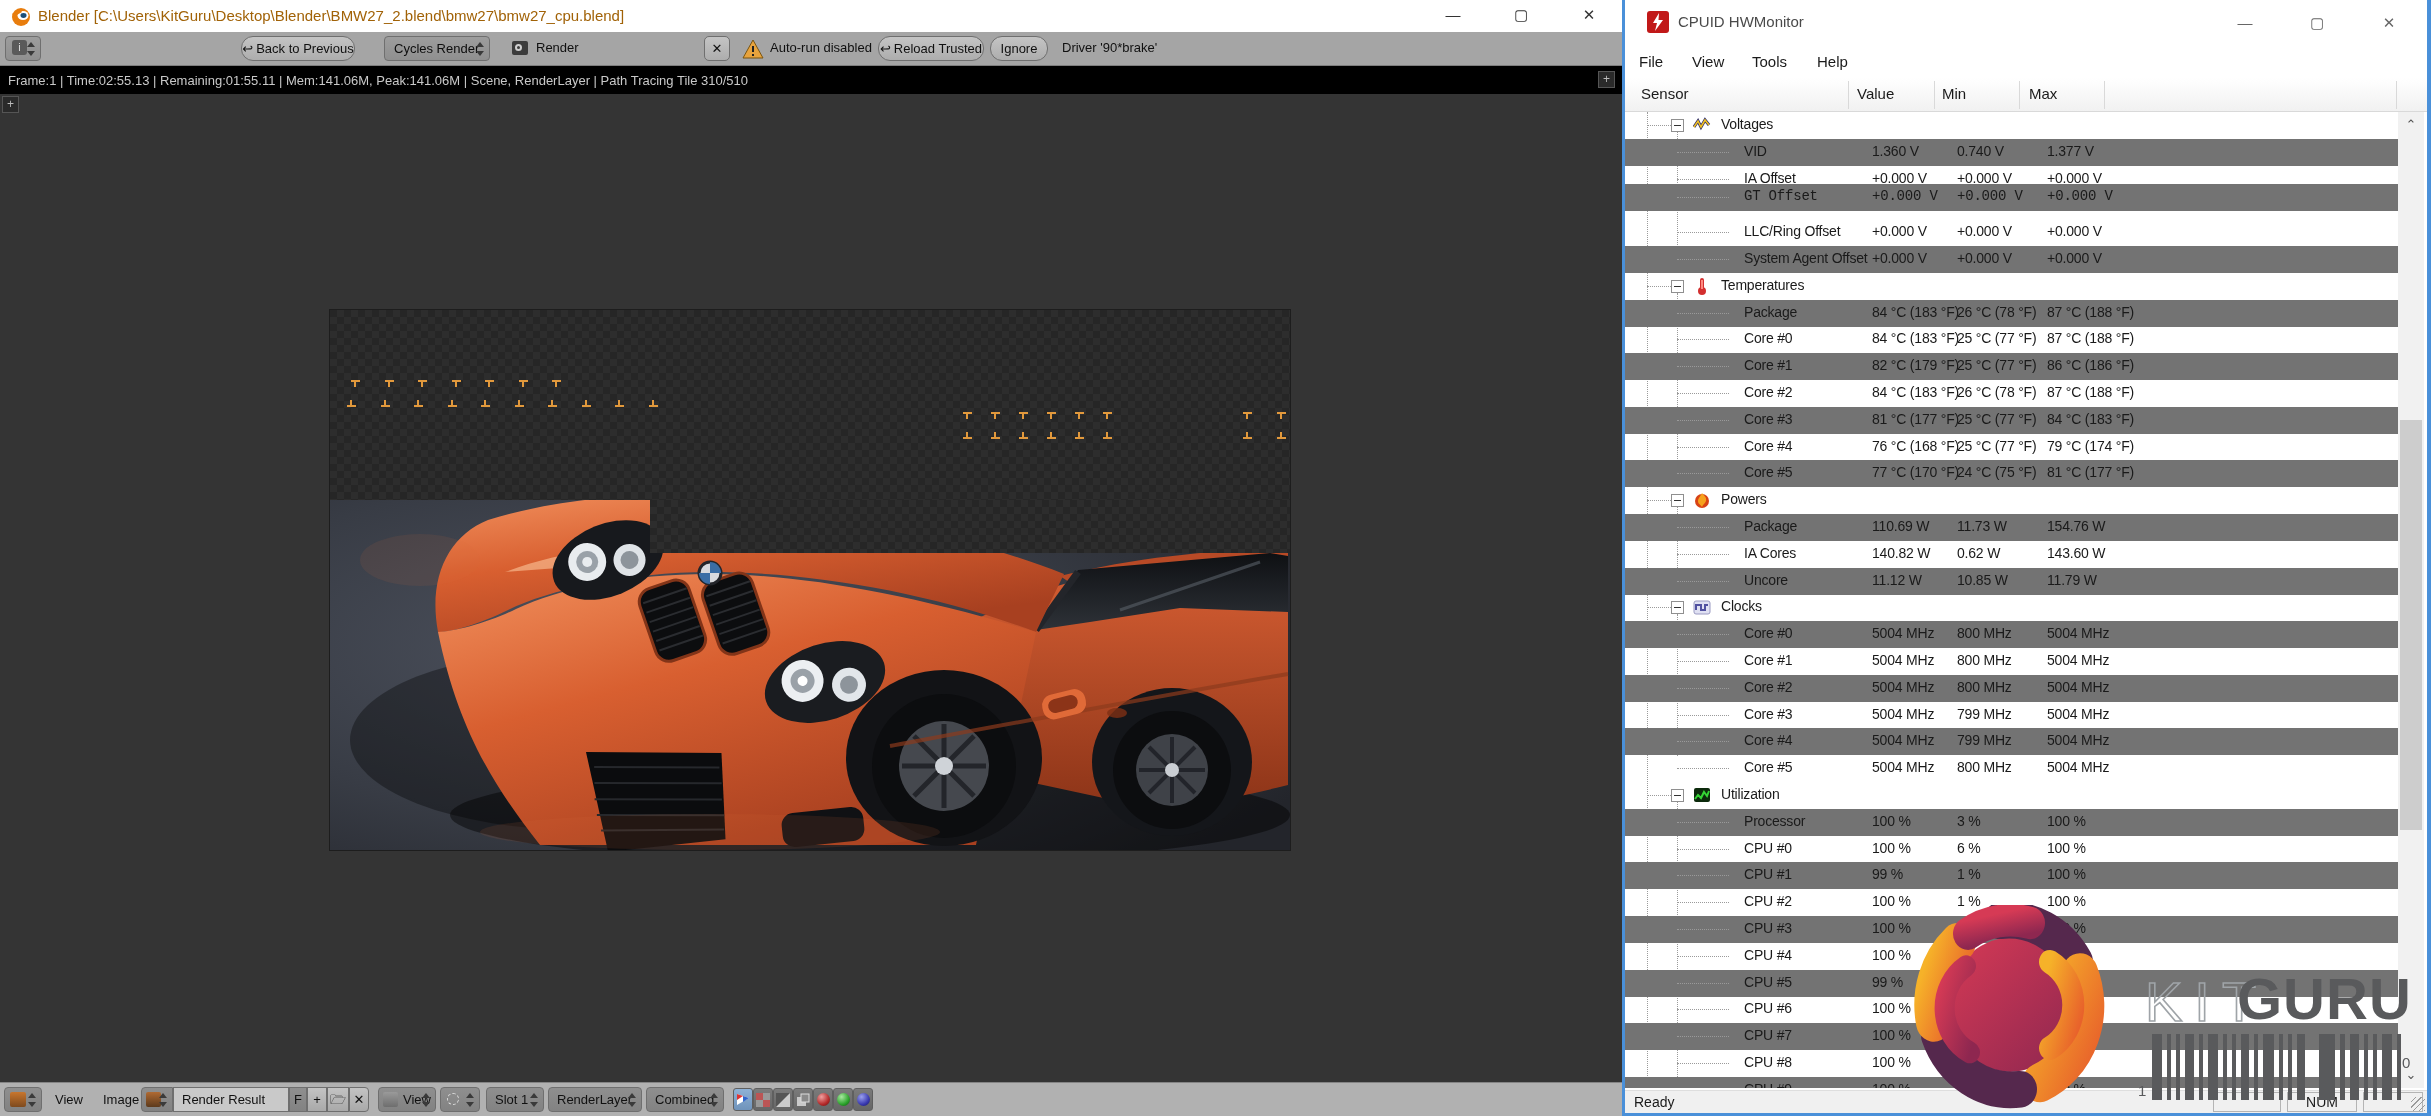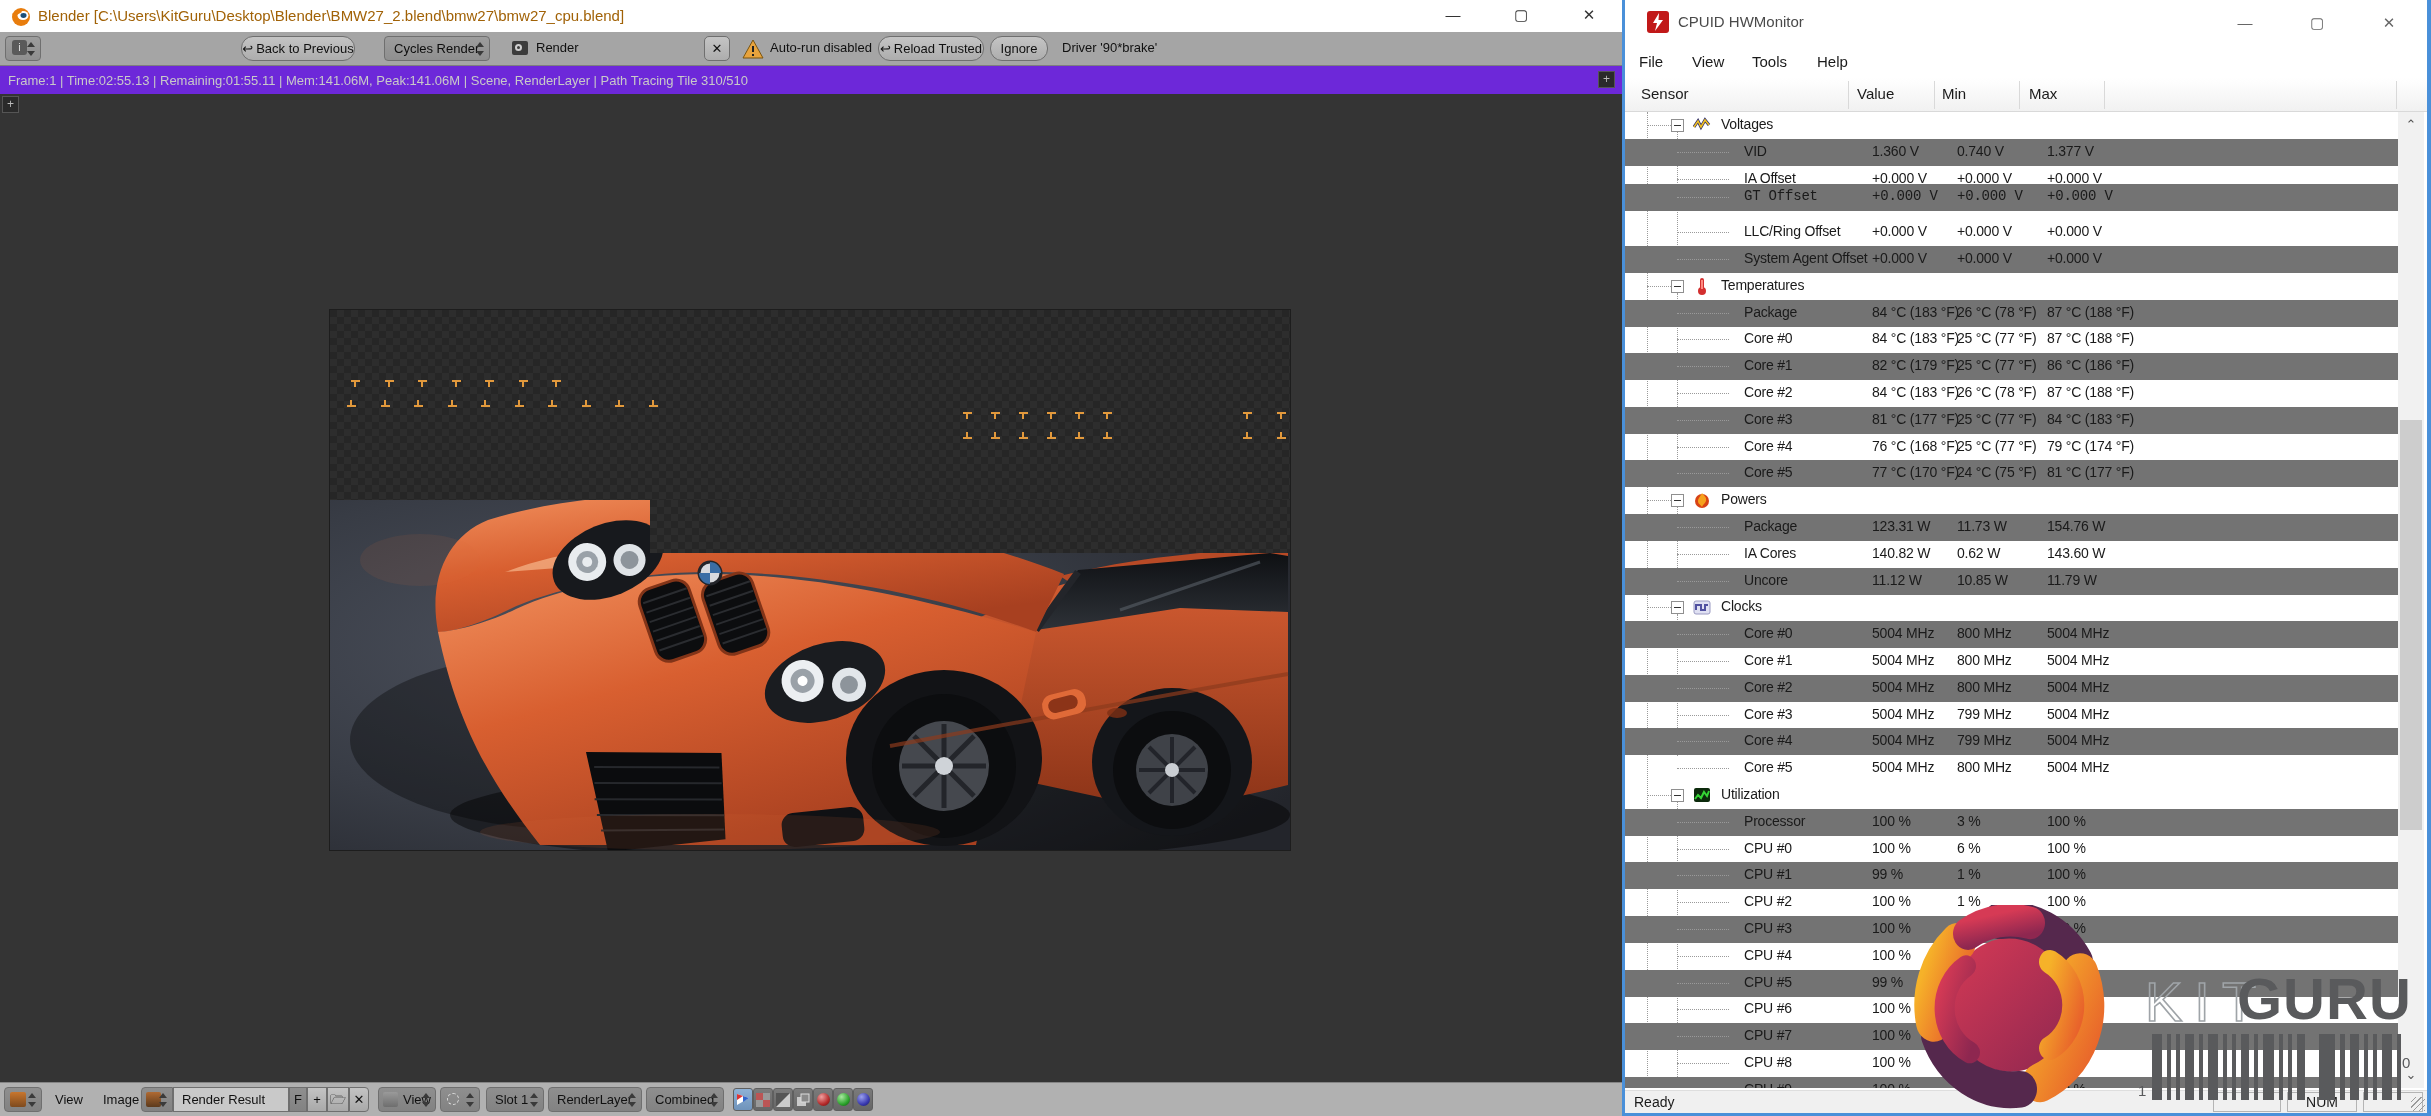--- a/index.html
+++ b/index.html
@@ -26,7 +26,7 @@
   #bl-progress { left:583px; top:37px; width:118px; height:23px; border:1px solid #707070; border-radius:11px; background:#d6d6d6; overflow:hidden; }
   #bl-progress-fill { left:0; top:0; height:23px; background:#b0b0b0; }
   #bl-progress-text { width:118px; text-align:center; top:4px; font-size:13px; color:#1a1a1a; }
-  #bl-infobar { left:0; top:66px; width:1622px; height:28px; background:#6d28d9; }
+  #bl-infobar { left:0; top:66px; width:1622px; height:28px; background:#000000; }
   #bl-infoline { left:8px; top:7px; font-size:13px; color:#c9c9c9; white-space:nowrap; }
   #bl-viewport { left:0; top:94px; width:1622px; height:988px; background:#343434; }
   .plusbox { width:17px; height:17px; background:#2a2a2a; border:1px solid #555; color:#bbb; font-size:12px; line-height:15px; text-align:center; }

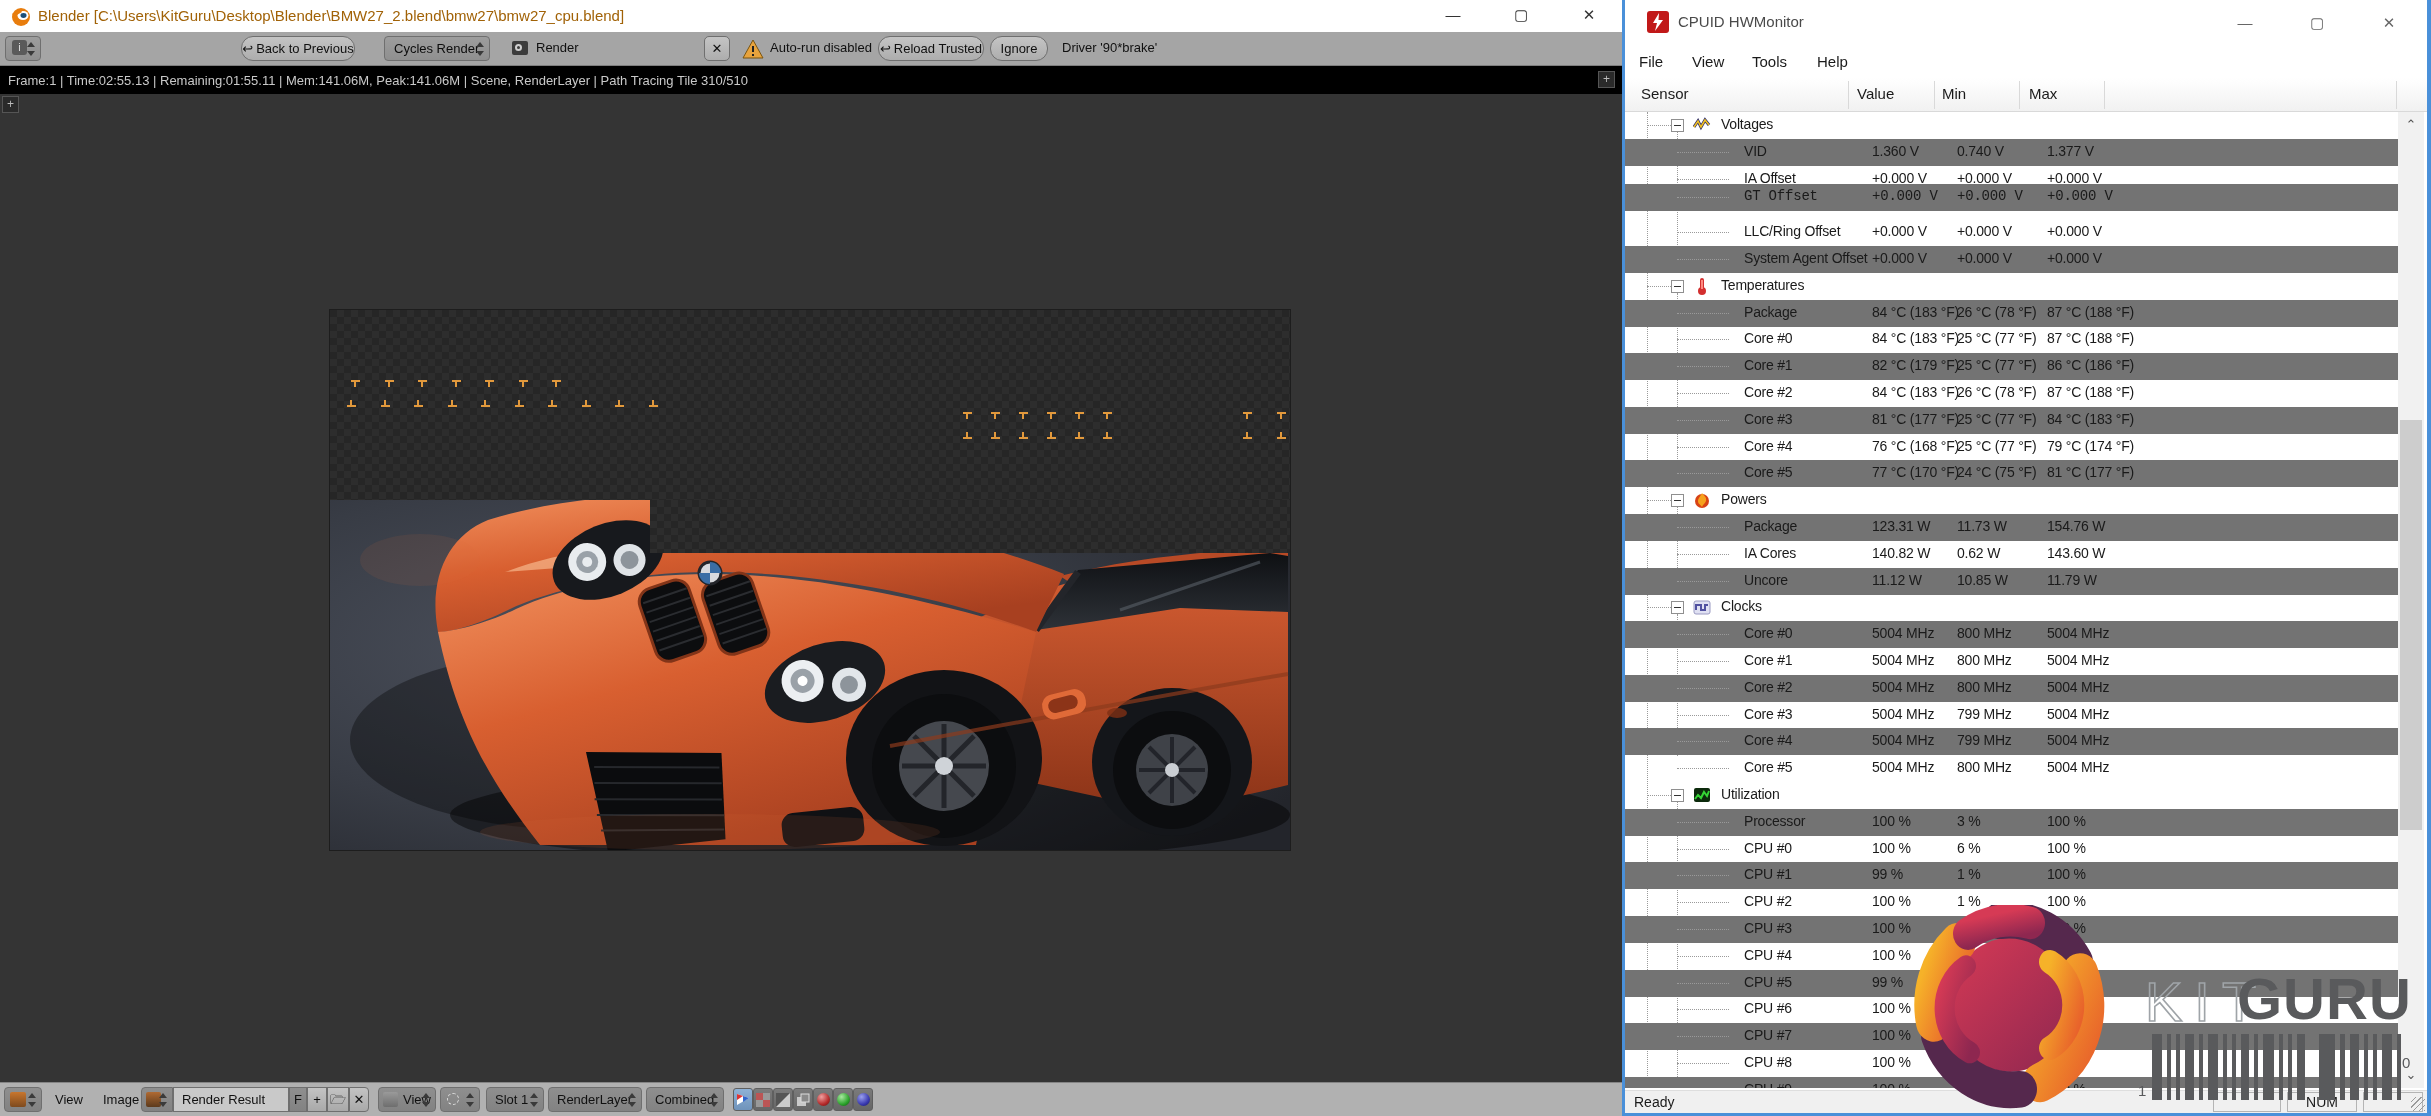--- a/index.html
+++ b/index.html
@@ -632,7 +632,7 @@
         <div class="abs hw-row shade" style="top: 402px;">
           <span class="abs treeh" style="left:52px;top:13px;width:52px"></span>
           <span class="hw-cell" style="left:119px">Package</span>
-          <span class="hw-cell" style="left:247px">123.31 W</span>
+          <span class="hw-cell" style="left:247px">110.69 W</span>
           <span class="hw-cell" style="left:332px">11.73 W</span>
           <span class="hw-cell" style="left:422px">154.76 W</span>
         </div>

